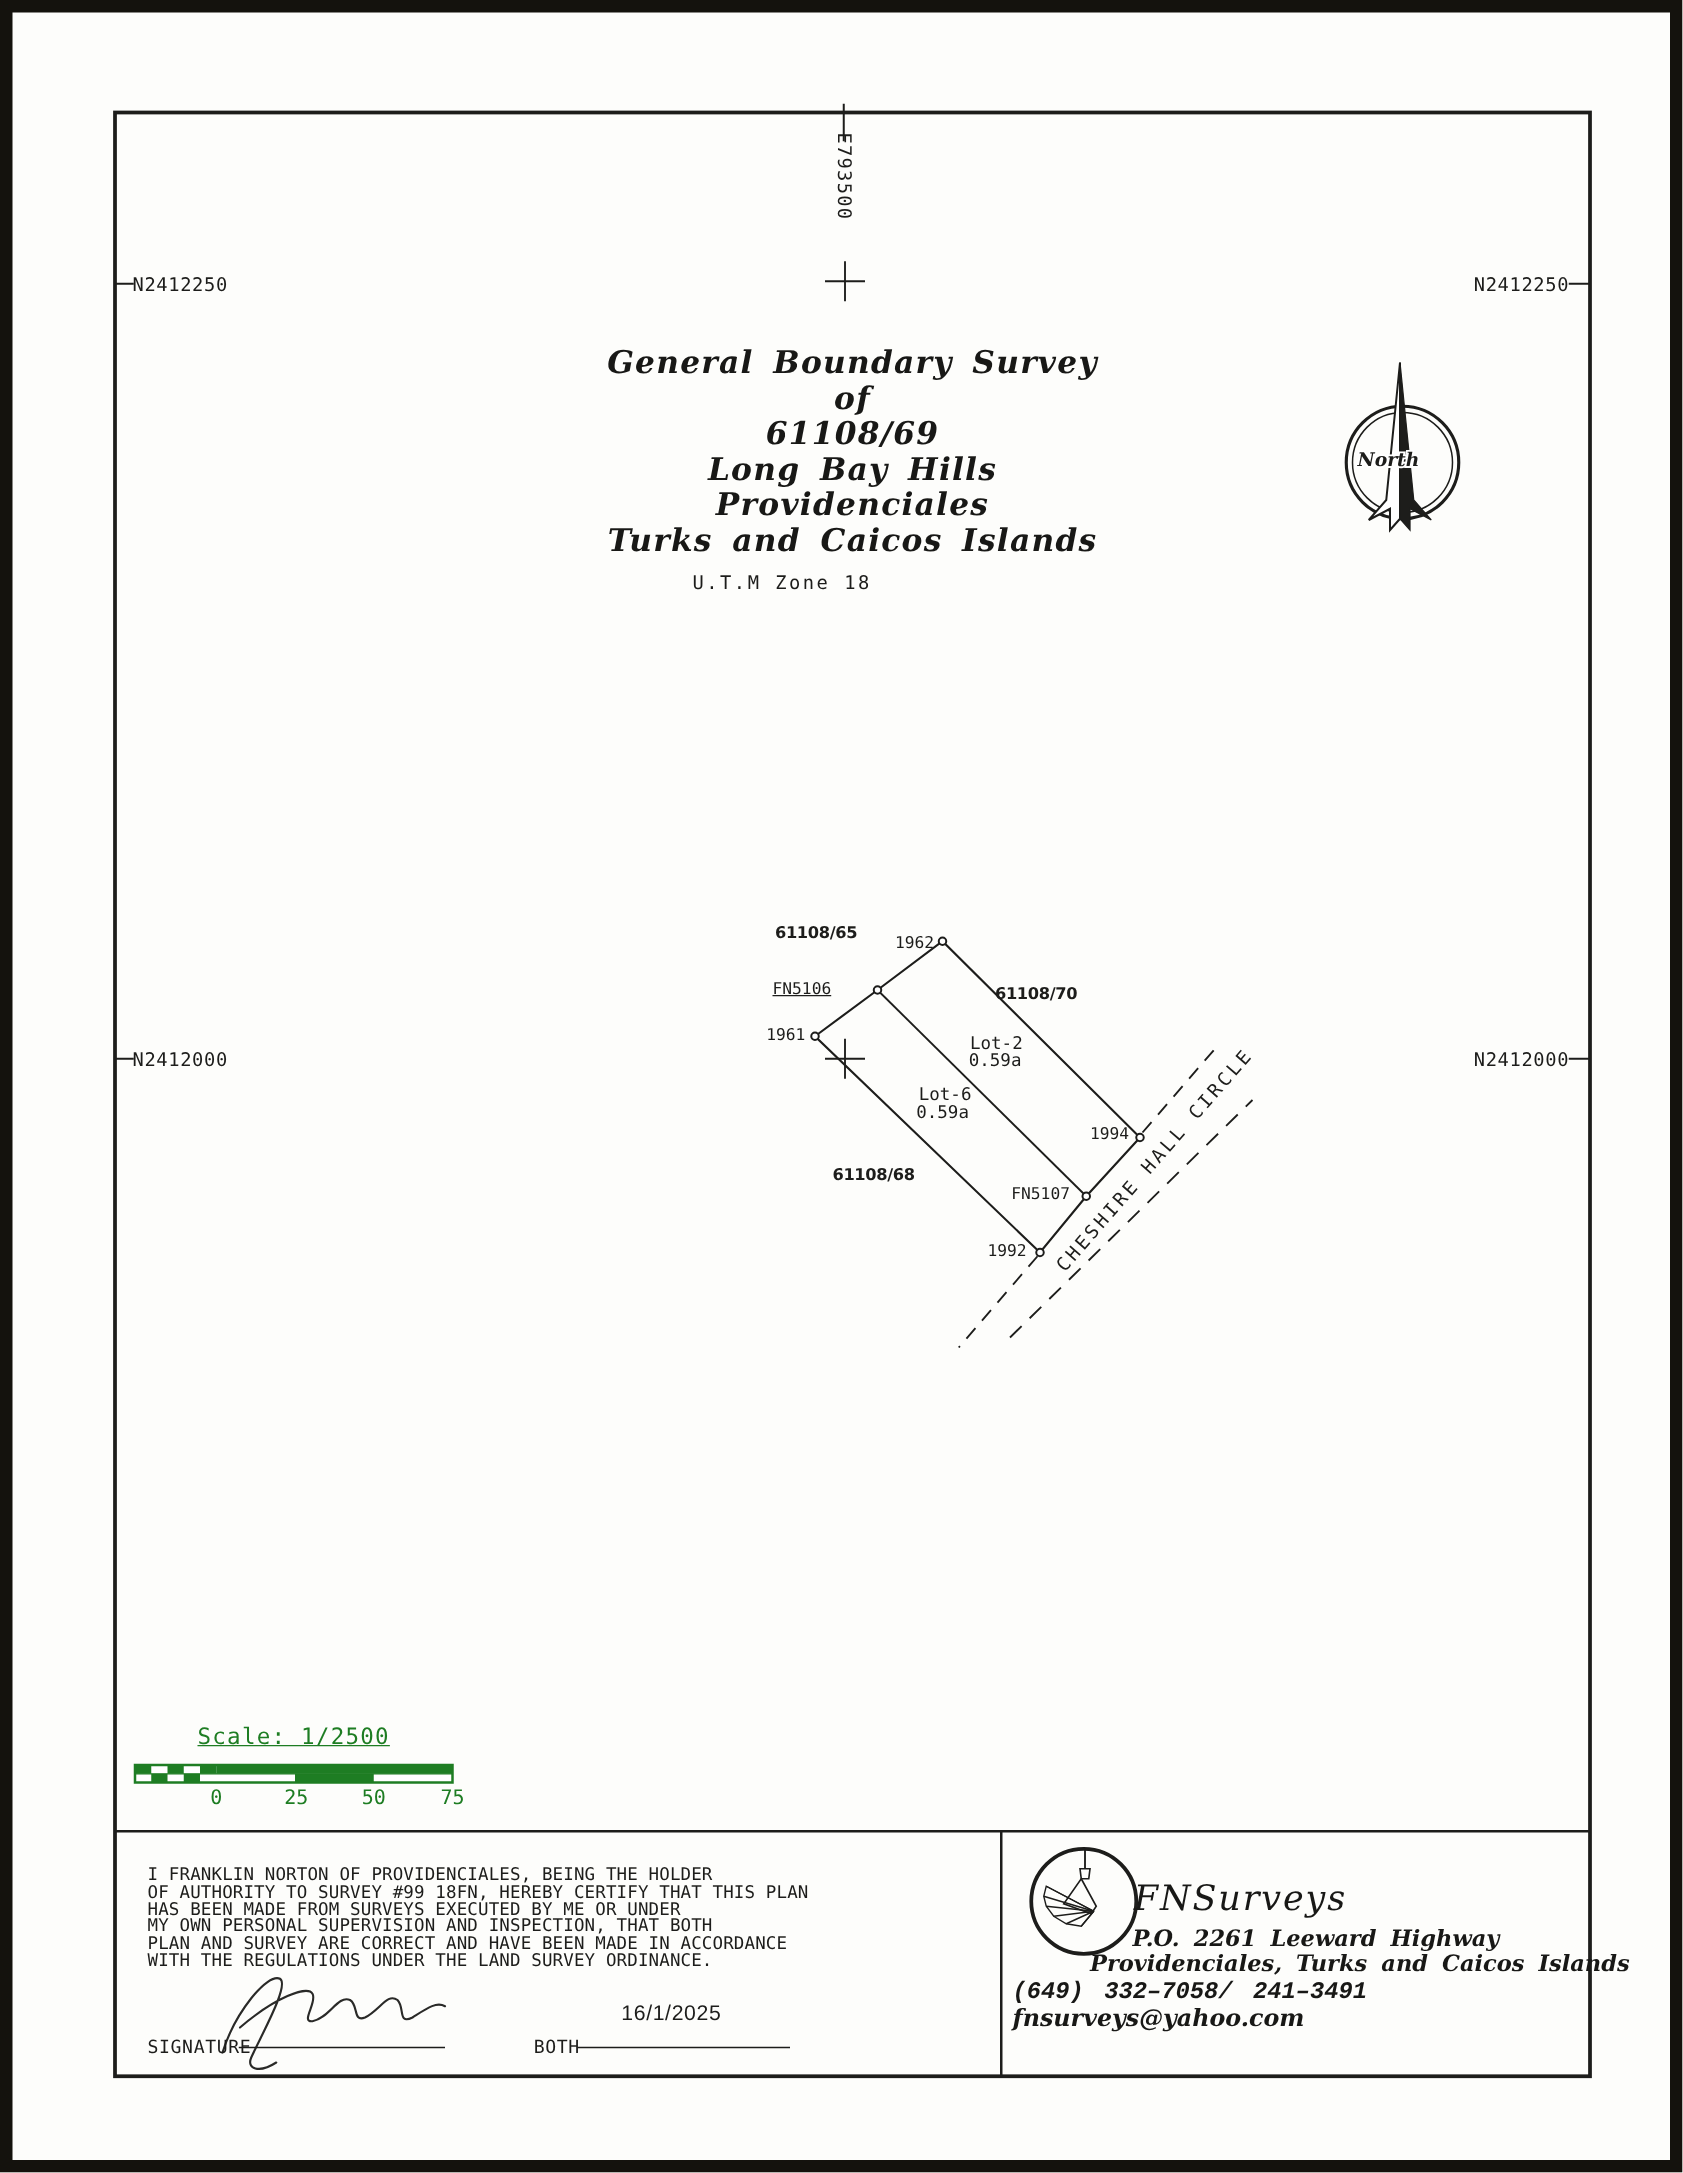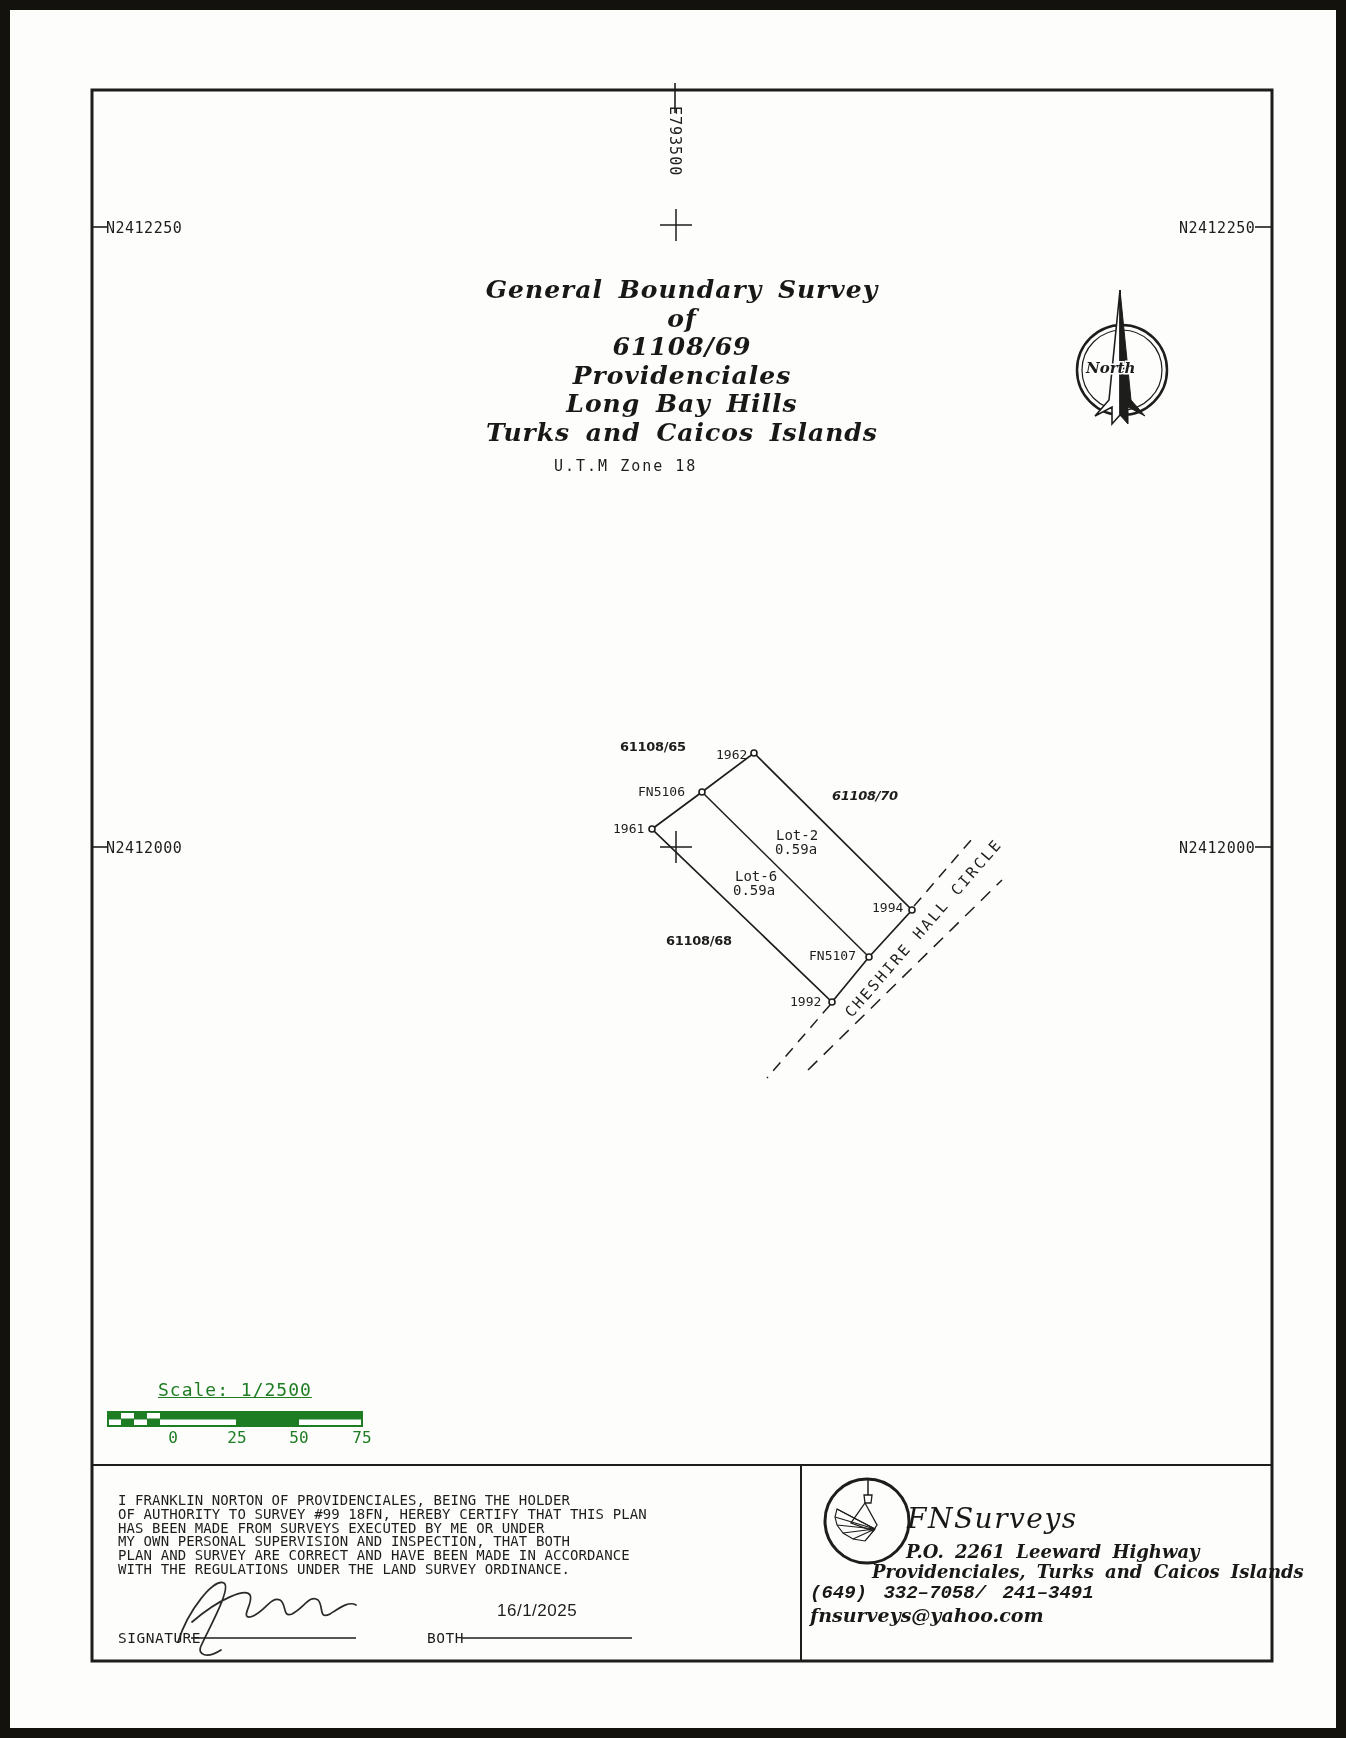--- a/index.html
+++ b/index.html
@@ -151,8 +151,8 @@
     <div>General Boundary Survey</div>
     <div>of</div>
     <div>61108/69</div>
+    <div>Long Bay Hills</div>
     <div>Providenciales</div>
-    <div>Long Bay Hills</div>
     <div>Turks and Caicos Islands</div>
   </div>
   <div class="abs cad utm" style="left:544px;top:447px;">U.T.M Zone 18</div>

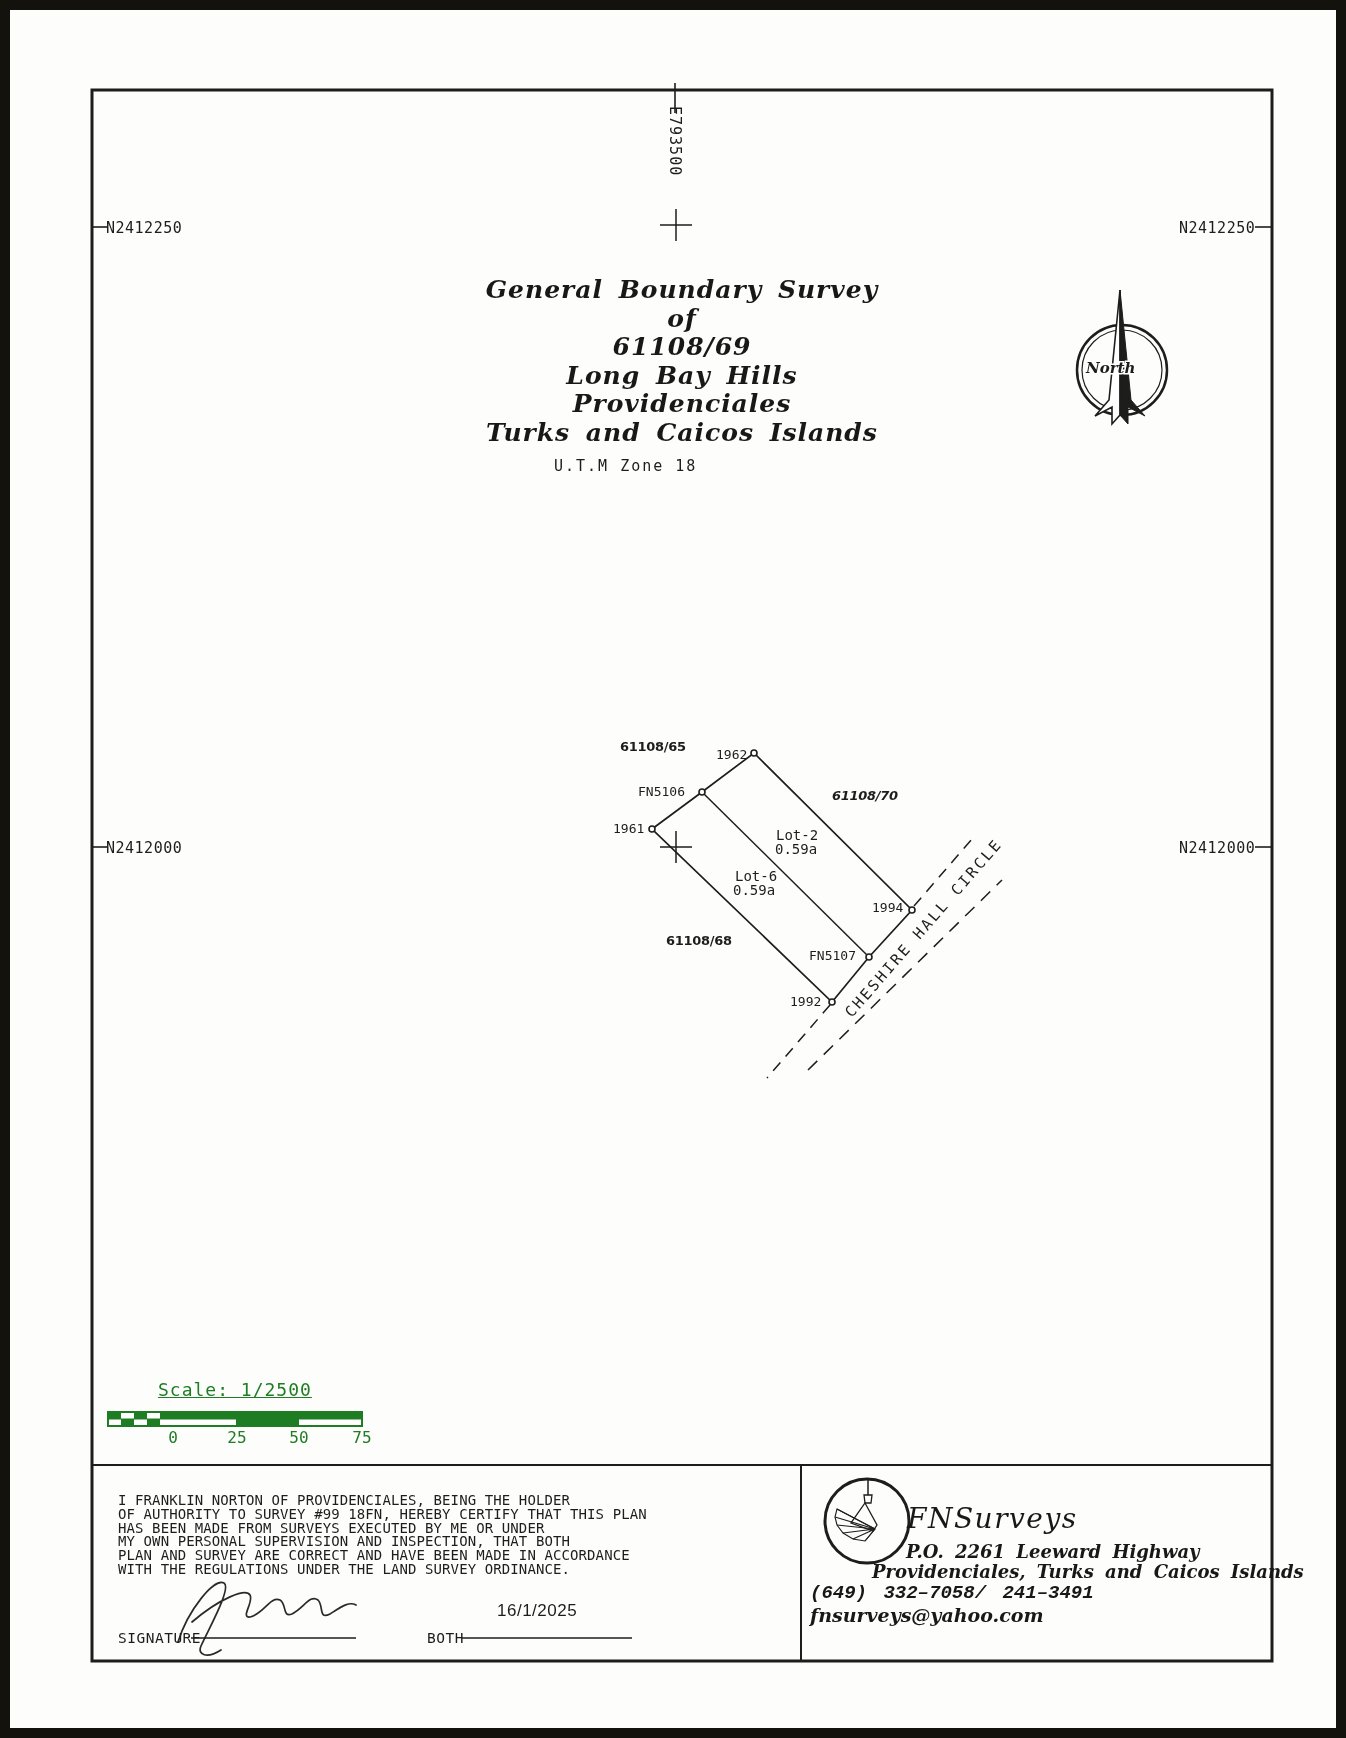--- a/index.html
+++ b/index.html
@@ -162,7 +162,7 @@
   <div class="abs parcel" style="left:656px;top:923px;">61108/68</div>
 
   <div class="abs cad ptlabel" style="left:706px;top:737px;">1962</div>
-  <div class="abs cad ptlabel" style="left:628px;top:774px;">FN5106</div>
+  <div class="abs cad ptlabel" style="left:608px;top:774px;text-decoration:underline;">FN5106</div>
   <div class="abs cad ptlabel" style="left:603px;top:811px;">1961</div>
   <div class="abs cad ptlabel" style="left:862px;top:890px;">1994</div>
   <div class="abs cad ptlabel" style="left:799px;top:938px;">FN5107</div>

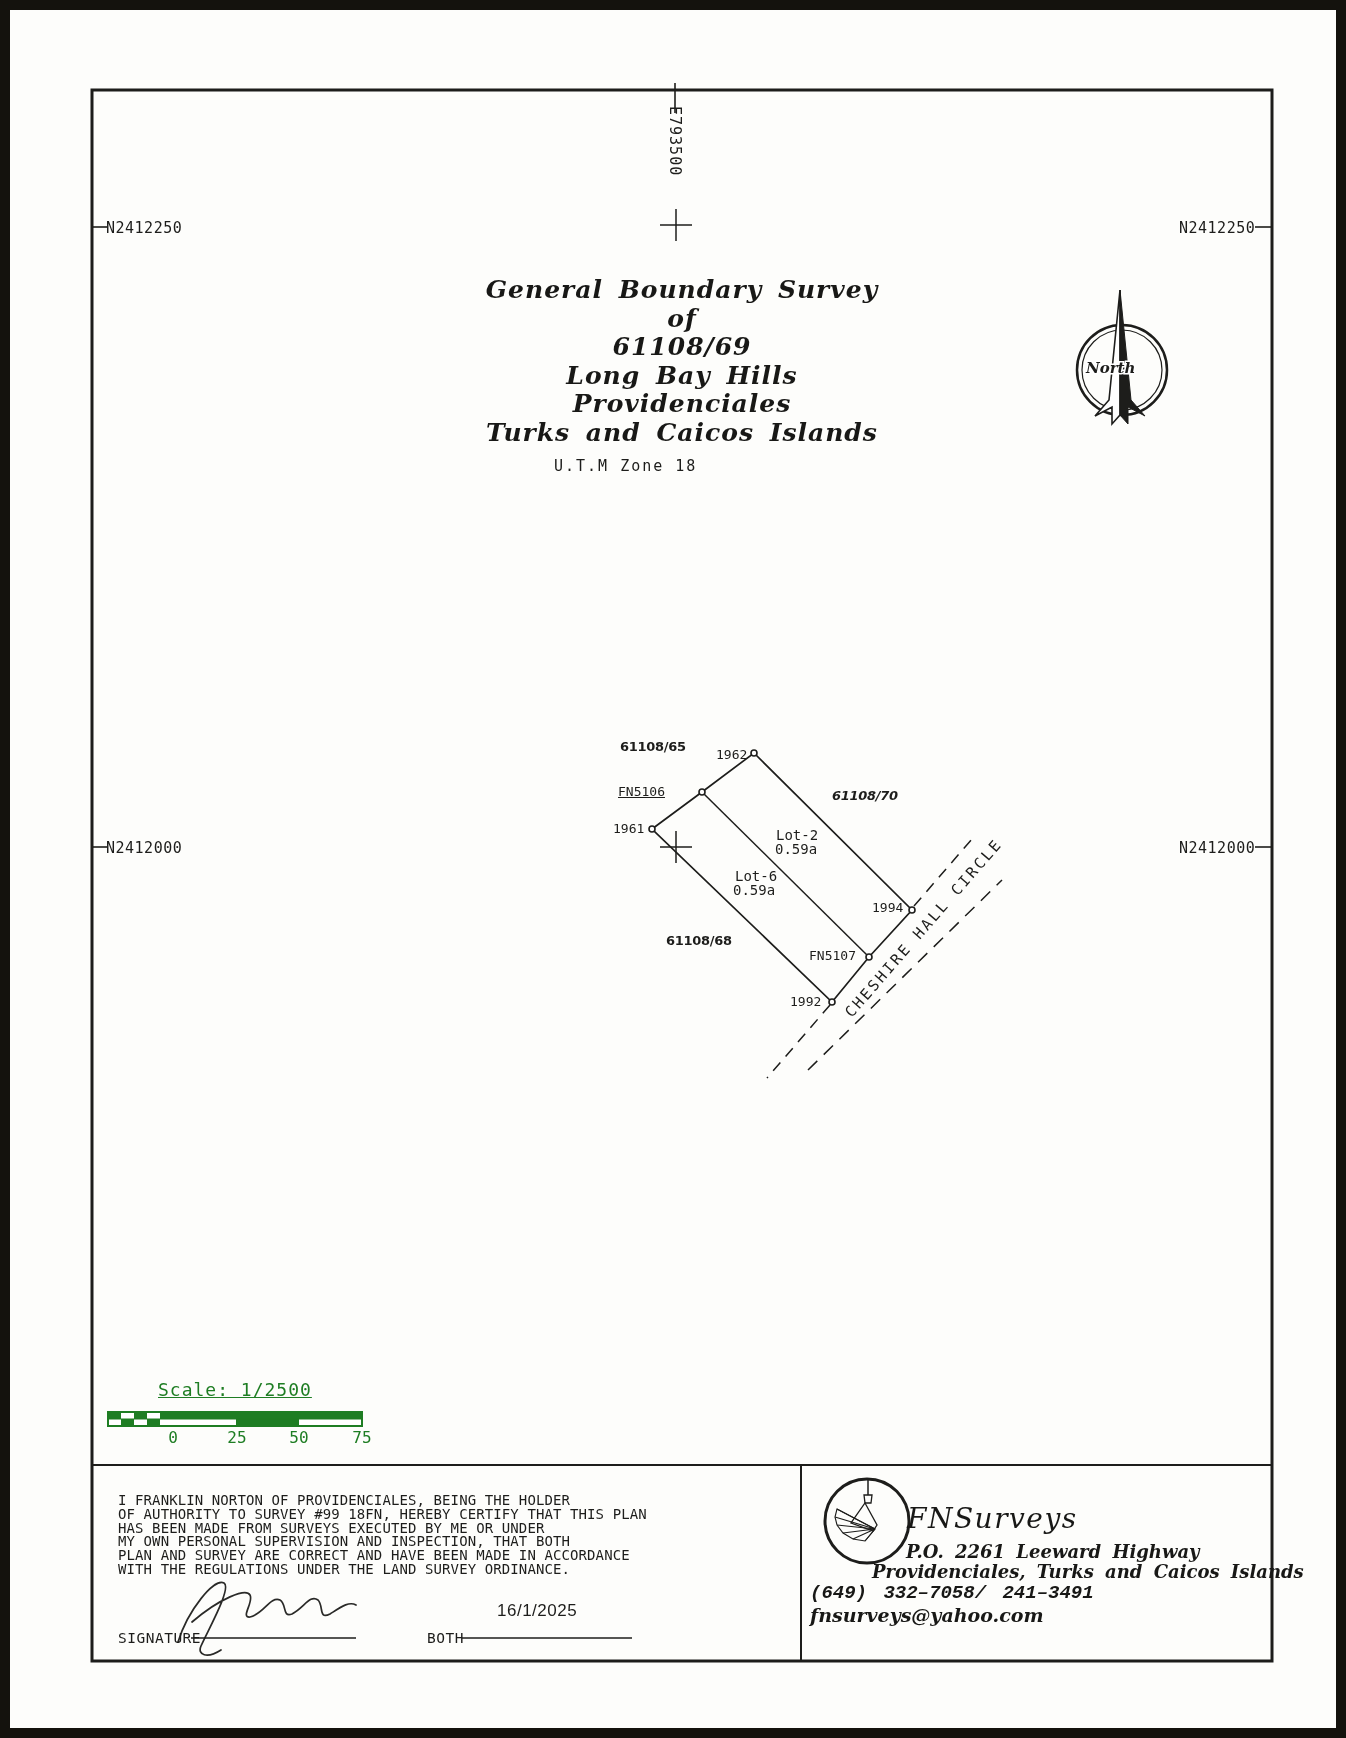--- a/index.html
+++ b/index.html
@@ -158,7 +158,7 @@
   <div class="abs cad utm" style="left:544px;top:447px;">U.T.M Zone 18</div>
 
   <div class="abs parcel" style="left:610px;top:729px;">61108/65</div>
-  <div class="abs parcel" style="left:822px;top:778px;font-style:italic;">61108/70</div>
+  <div class="abs parcel" style="left:786px;top:778px;">61108/70</div>
   <div class="abs parcel" style="left:656px;top:923px;">61108/68</div>
 
   <div class="abs cad ptlabel" style="left:706px;top:737px;">1962</div>

